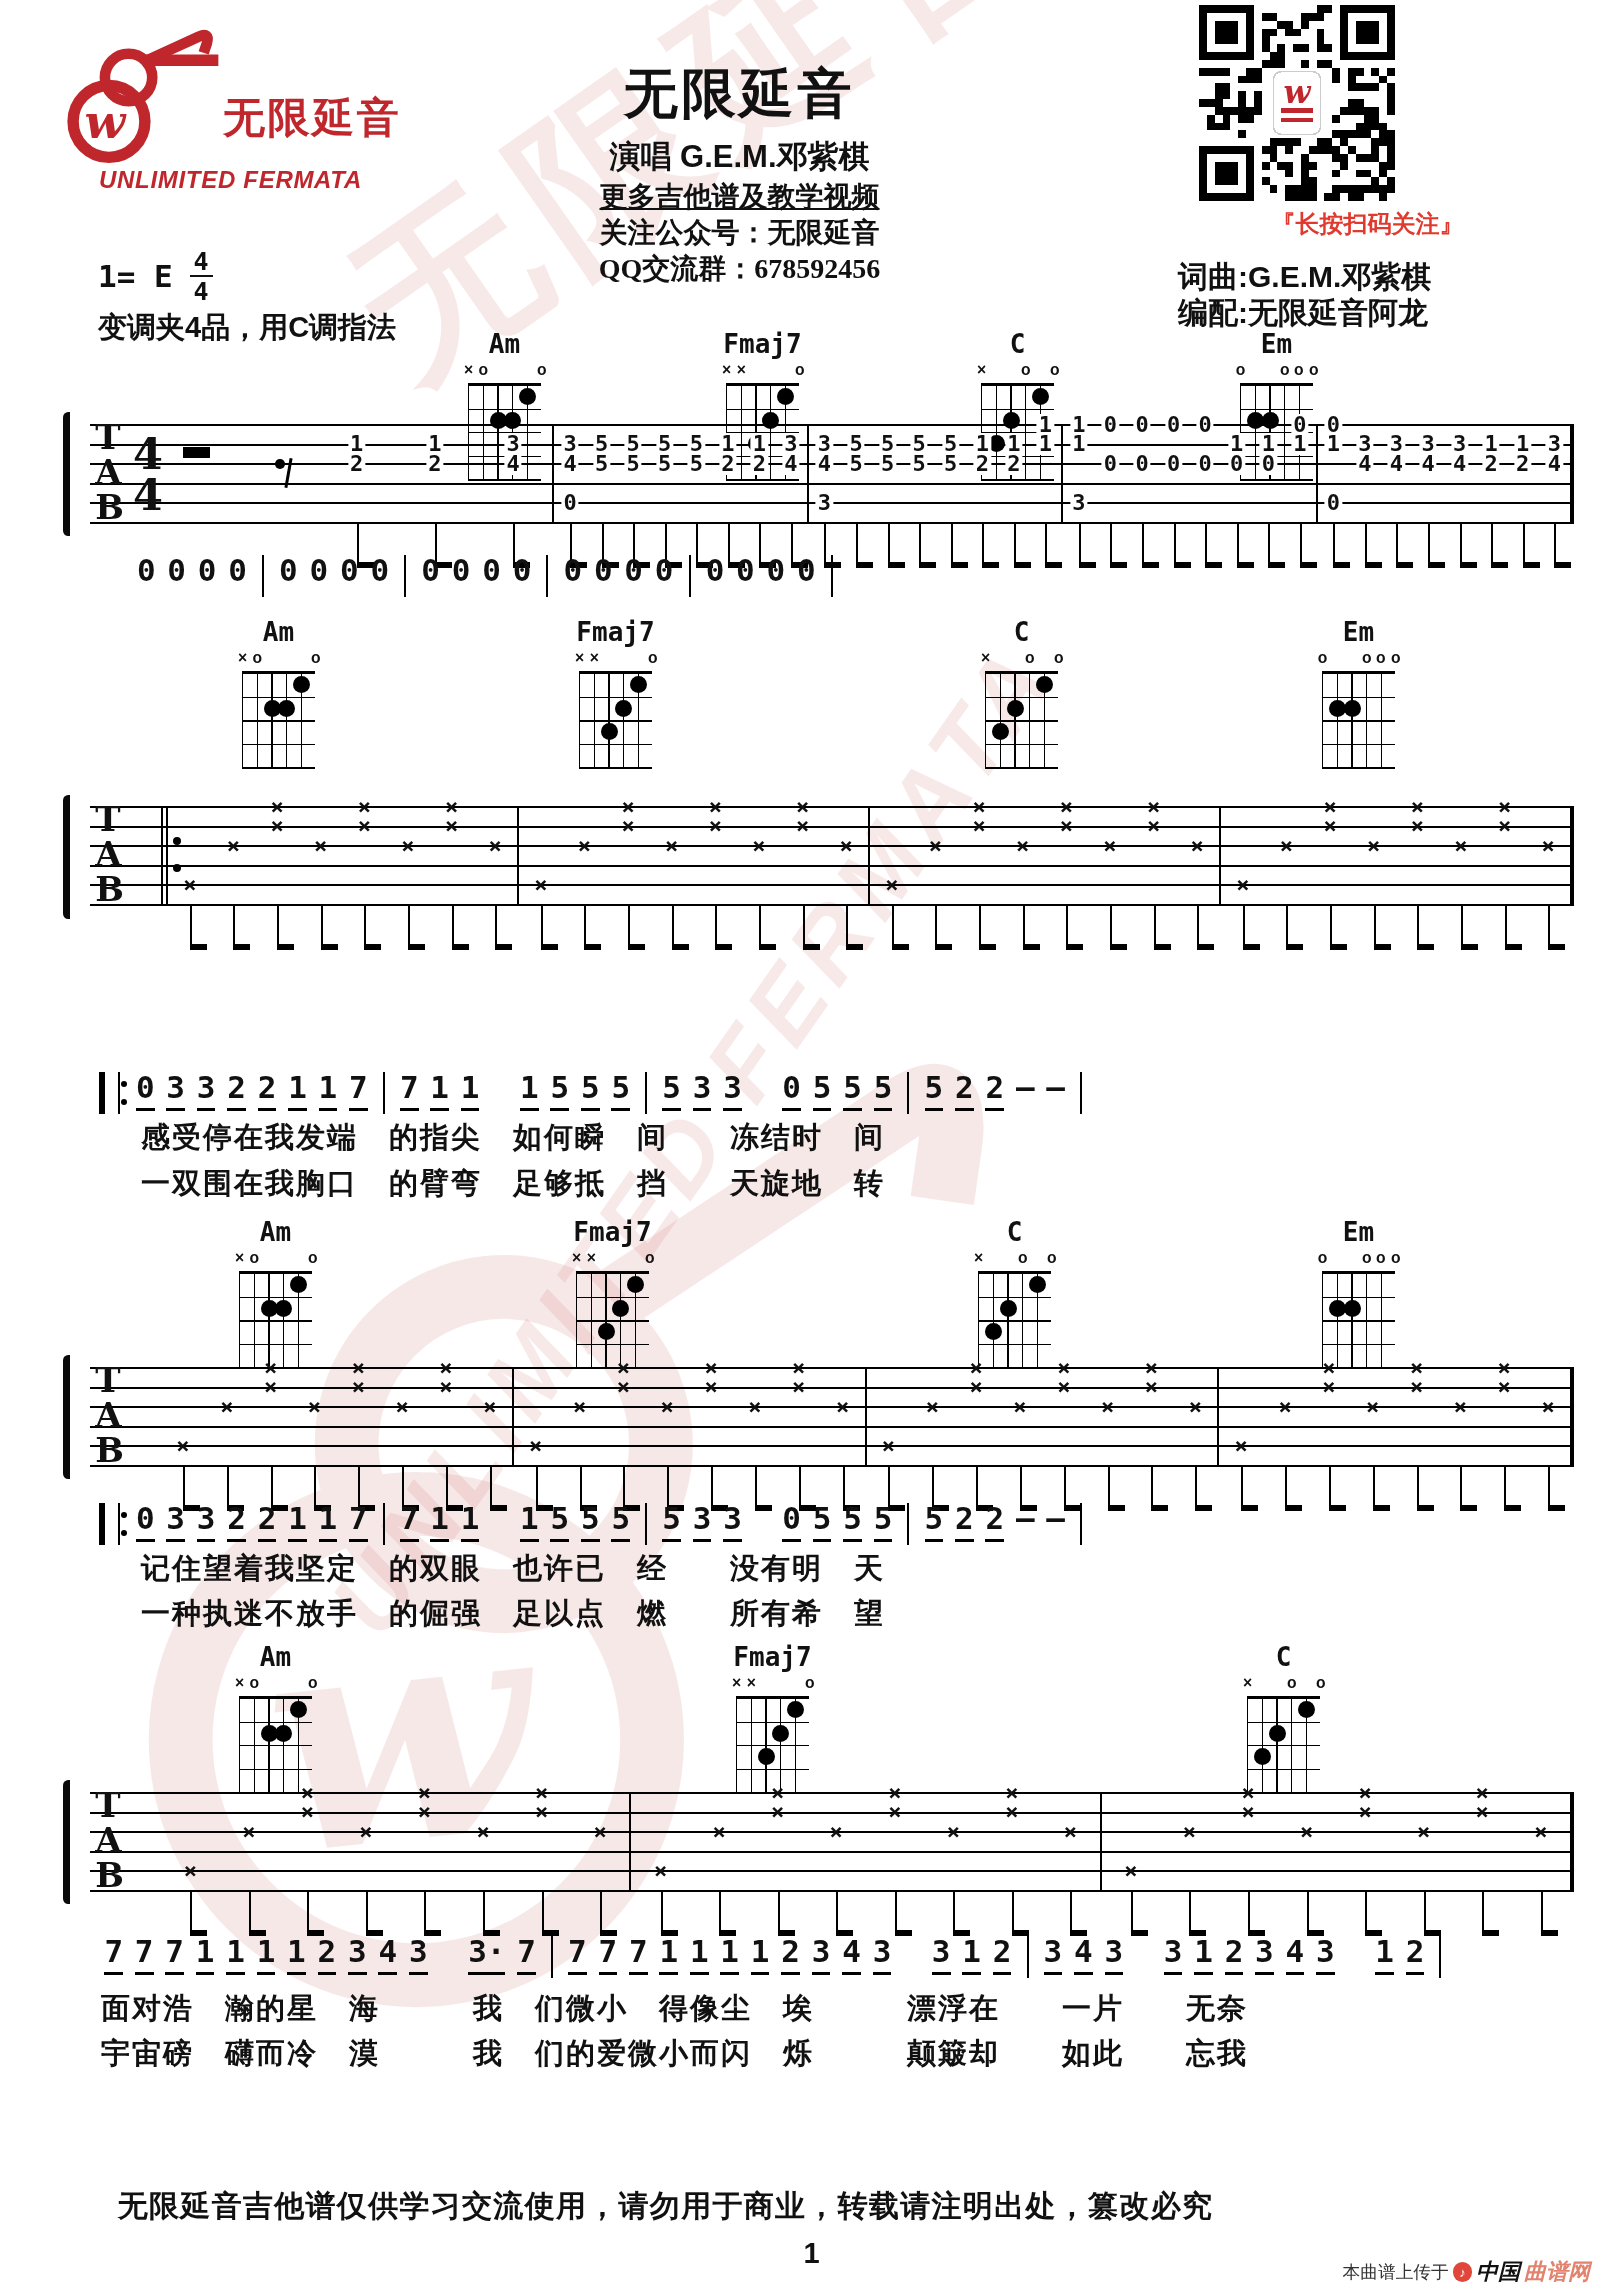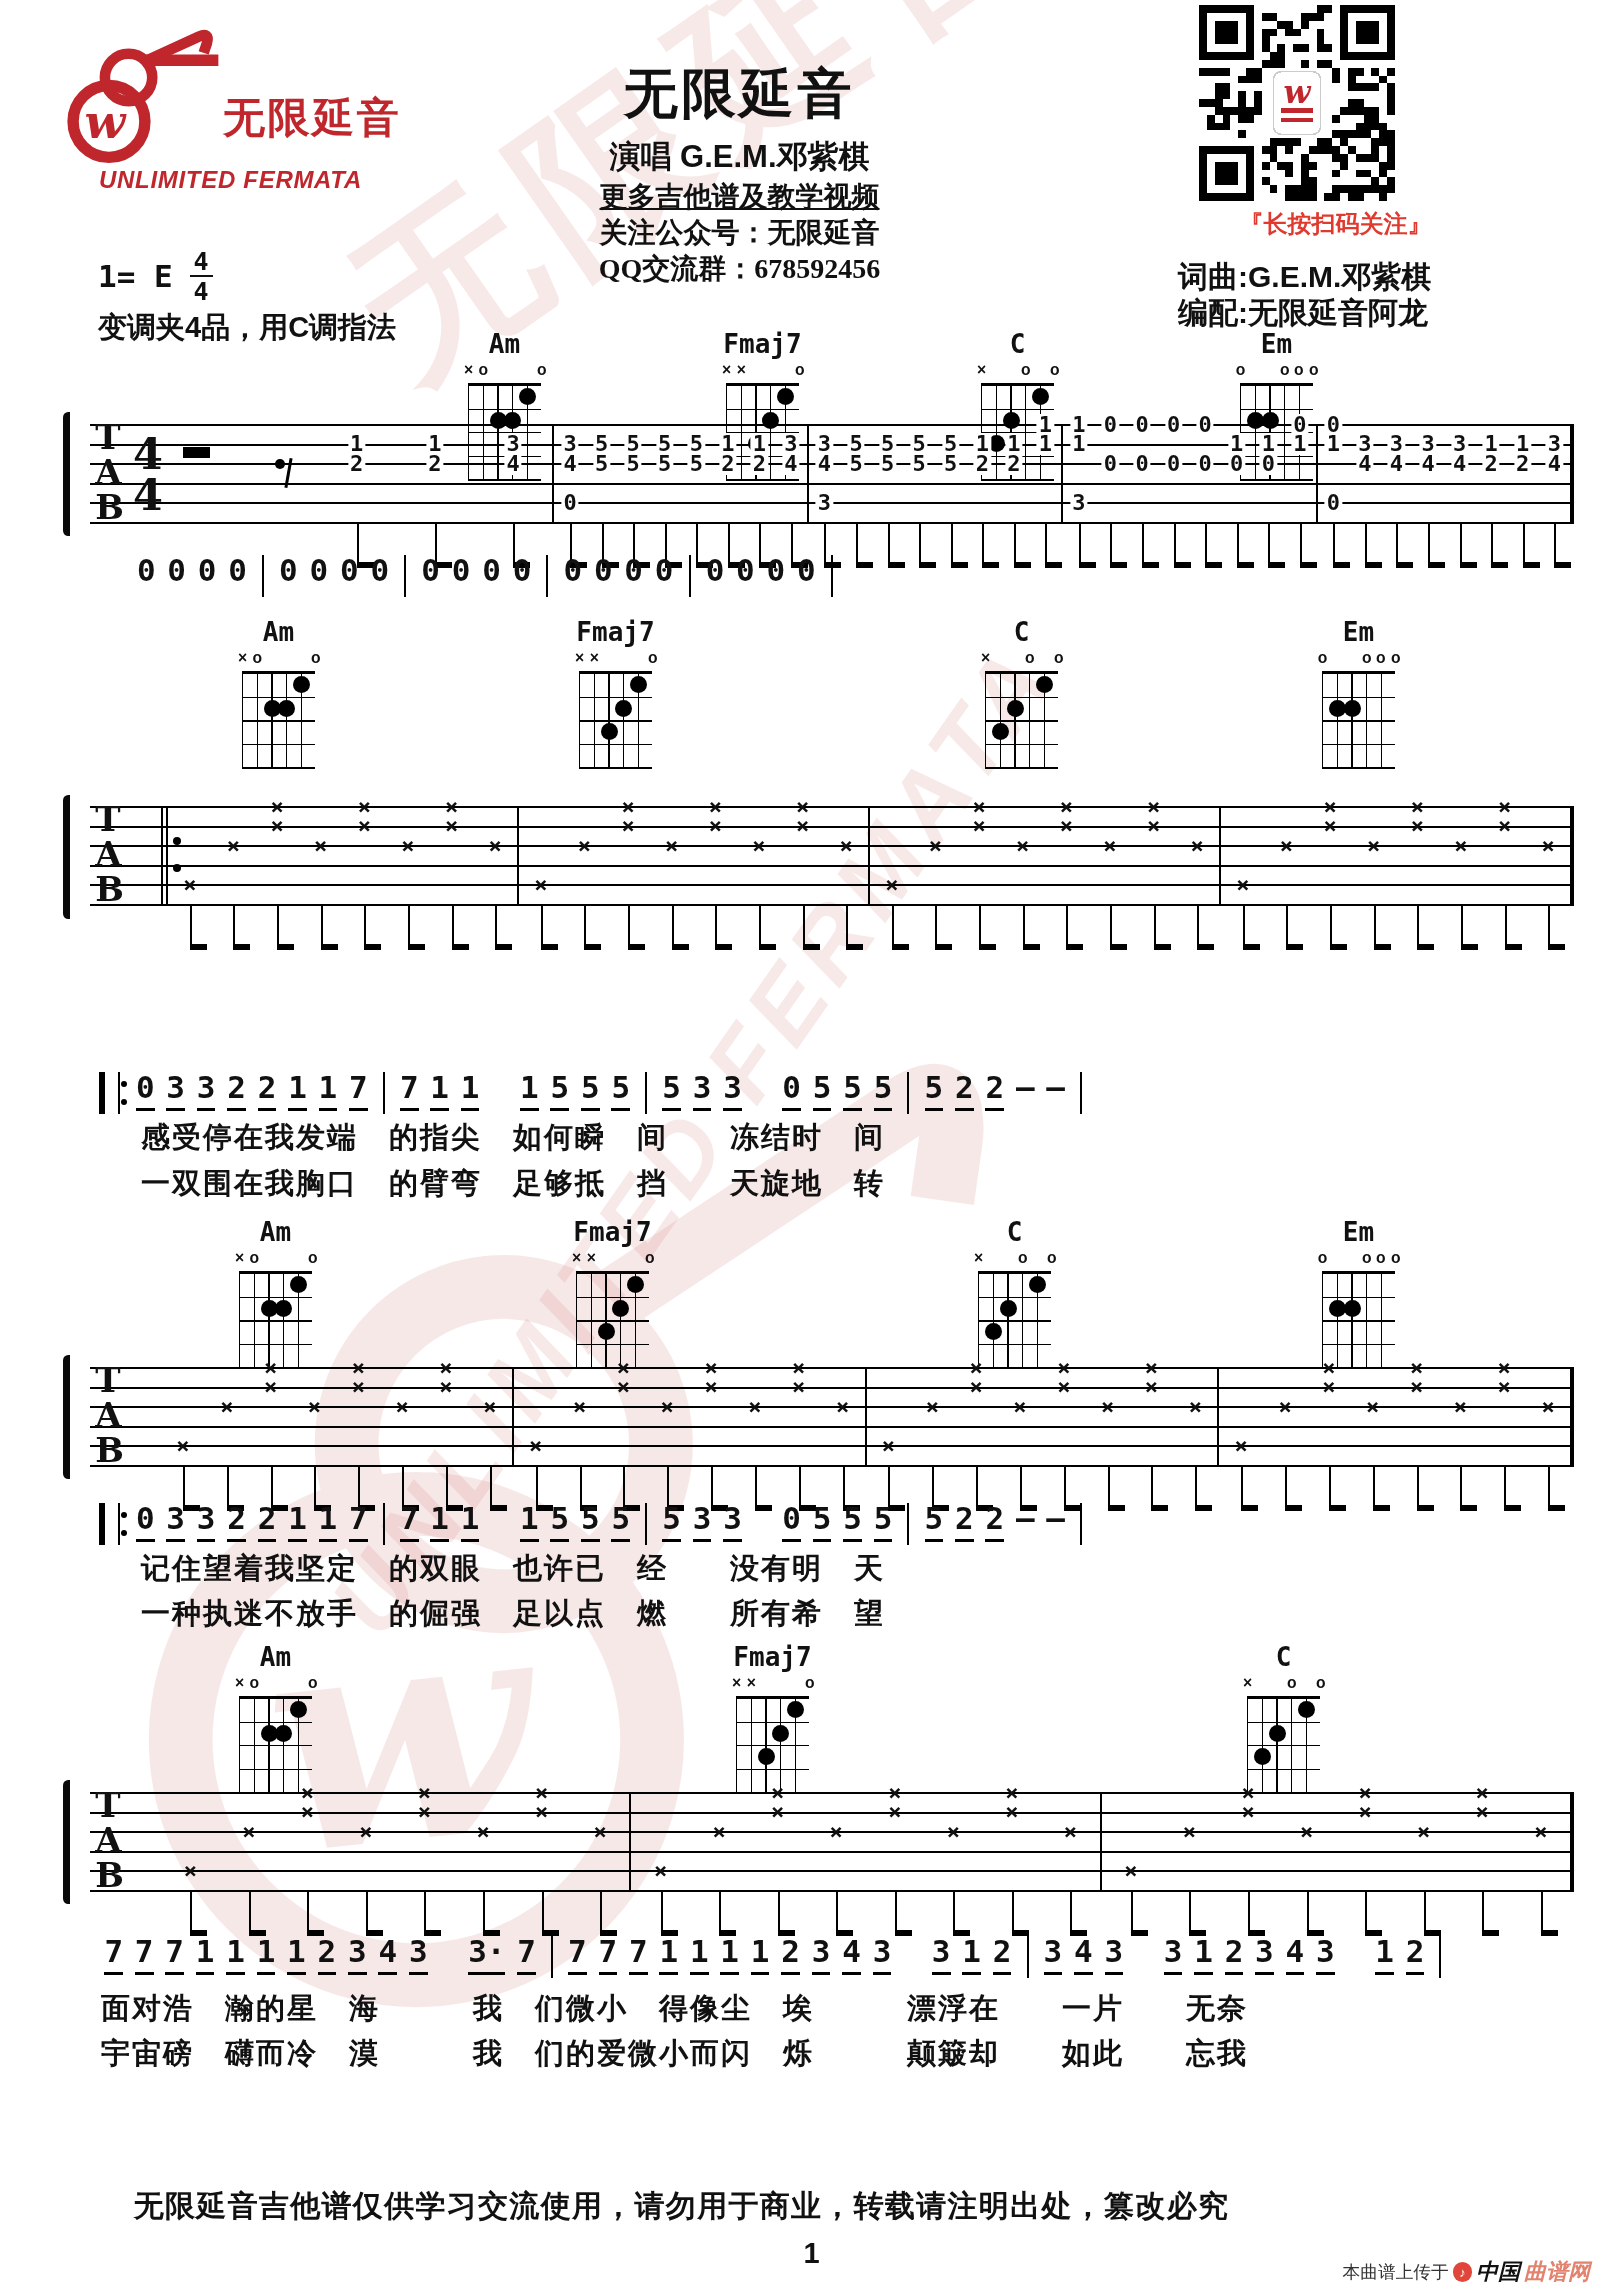--- a/index.html
+++ b/index.html
@@ -16,7 +16,7 @@
   .promo{left:458px;width:563px;text-align:center;font-family:"DejaVu Serif",serif;font-weight:700;font-size:28px;}
   .promo.b{font-family:"Liberation Sans",sans-serif;}
   .qr{left:1199px;top:5.2px;width:196px;height:196px;}
-  .qr-caption{left:1208px;top:208px;width:255px;text-align:center;color:#e03a2f;font-weight:700;font-size:24px;font-family:Liberation Serif, serif;}
+  .qr-caption{left:1240px;top:208px;width:255px;text-align:center;color:#e03a2f;font-weight:700;font-size:24px;font-family:Liberation Serif, serif;}
   .credit1{left:1178px;top:257px;font-size:30px;font-weight:600;}
   .credit2{left:1178px;top:293px;font-size:30px;font-weight:600;}
   .keyrow{left:98px;top:249px;font-size:31px;font-weight:700;font-family:"DejaVu Sans Mono",monospace;display:flex;align-items:center;gap:17px;}

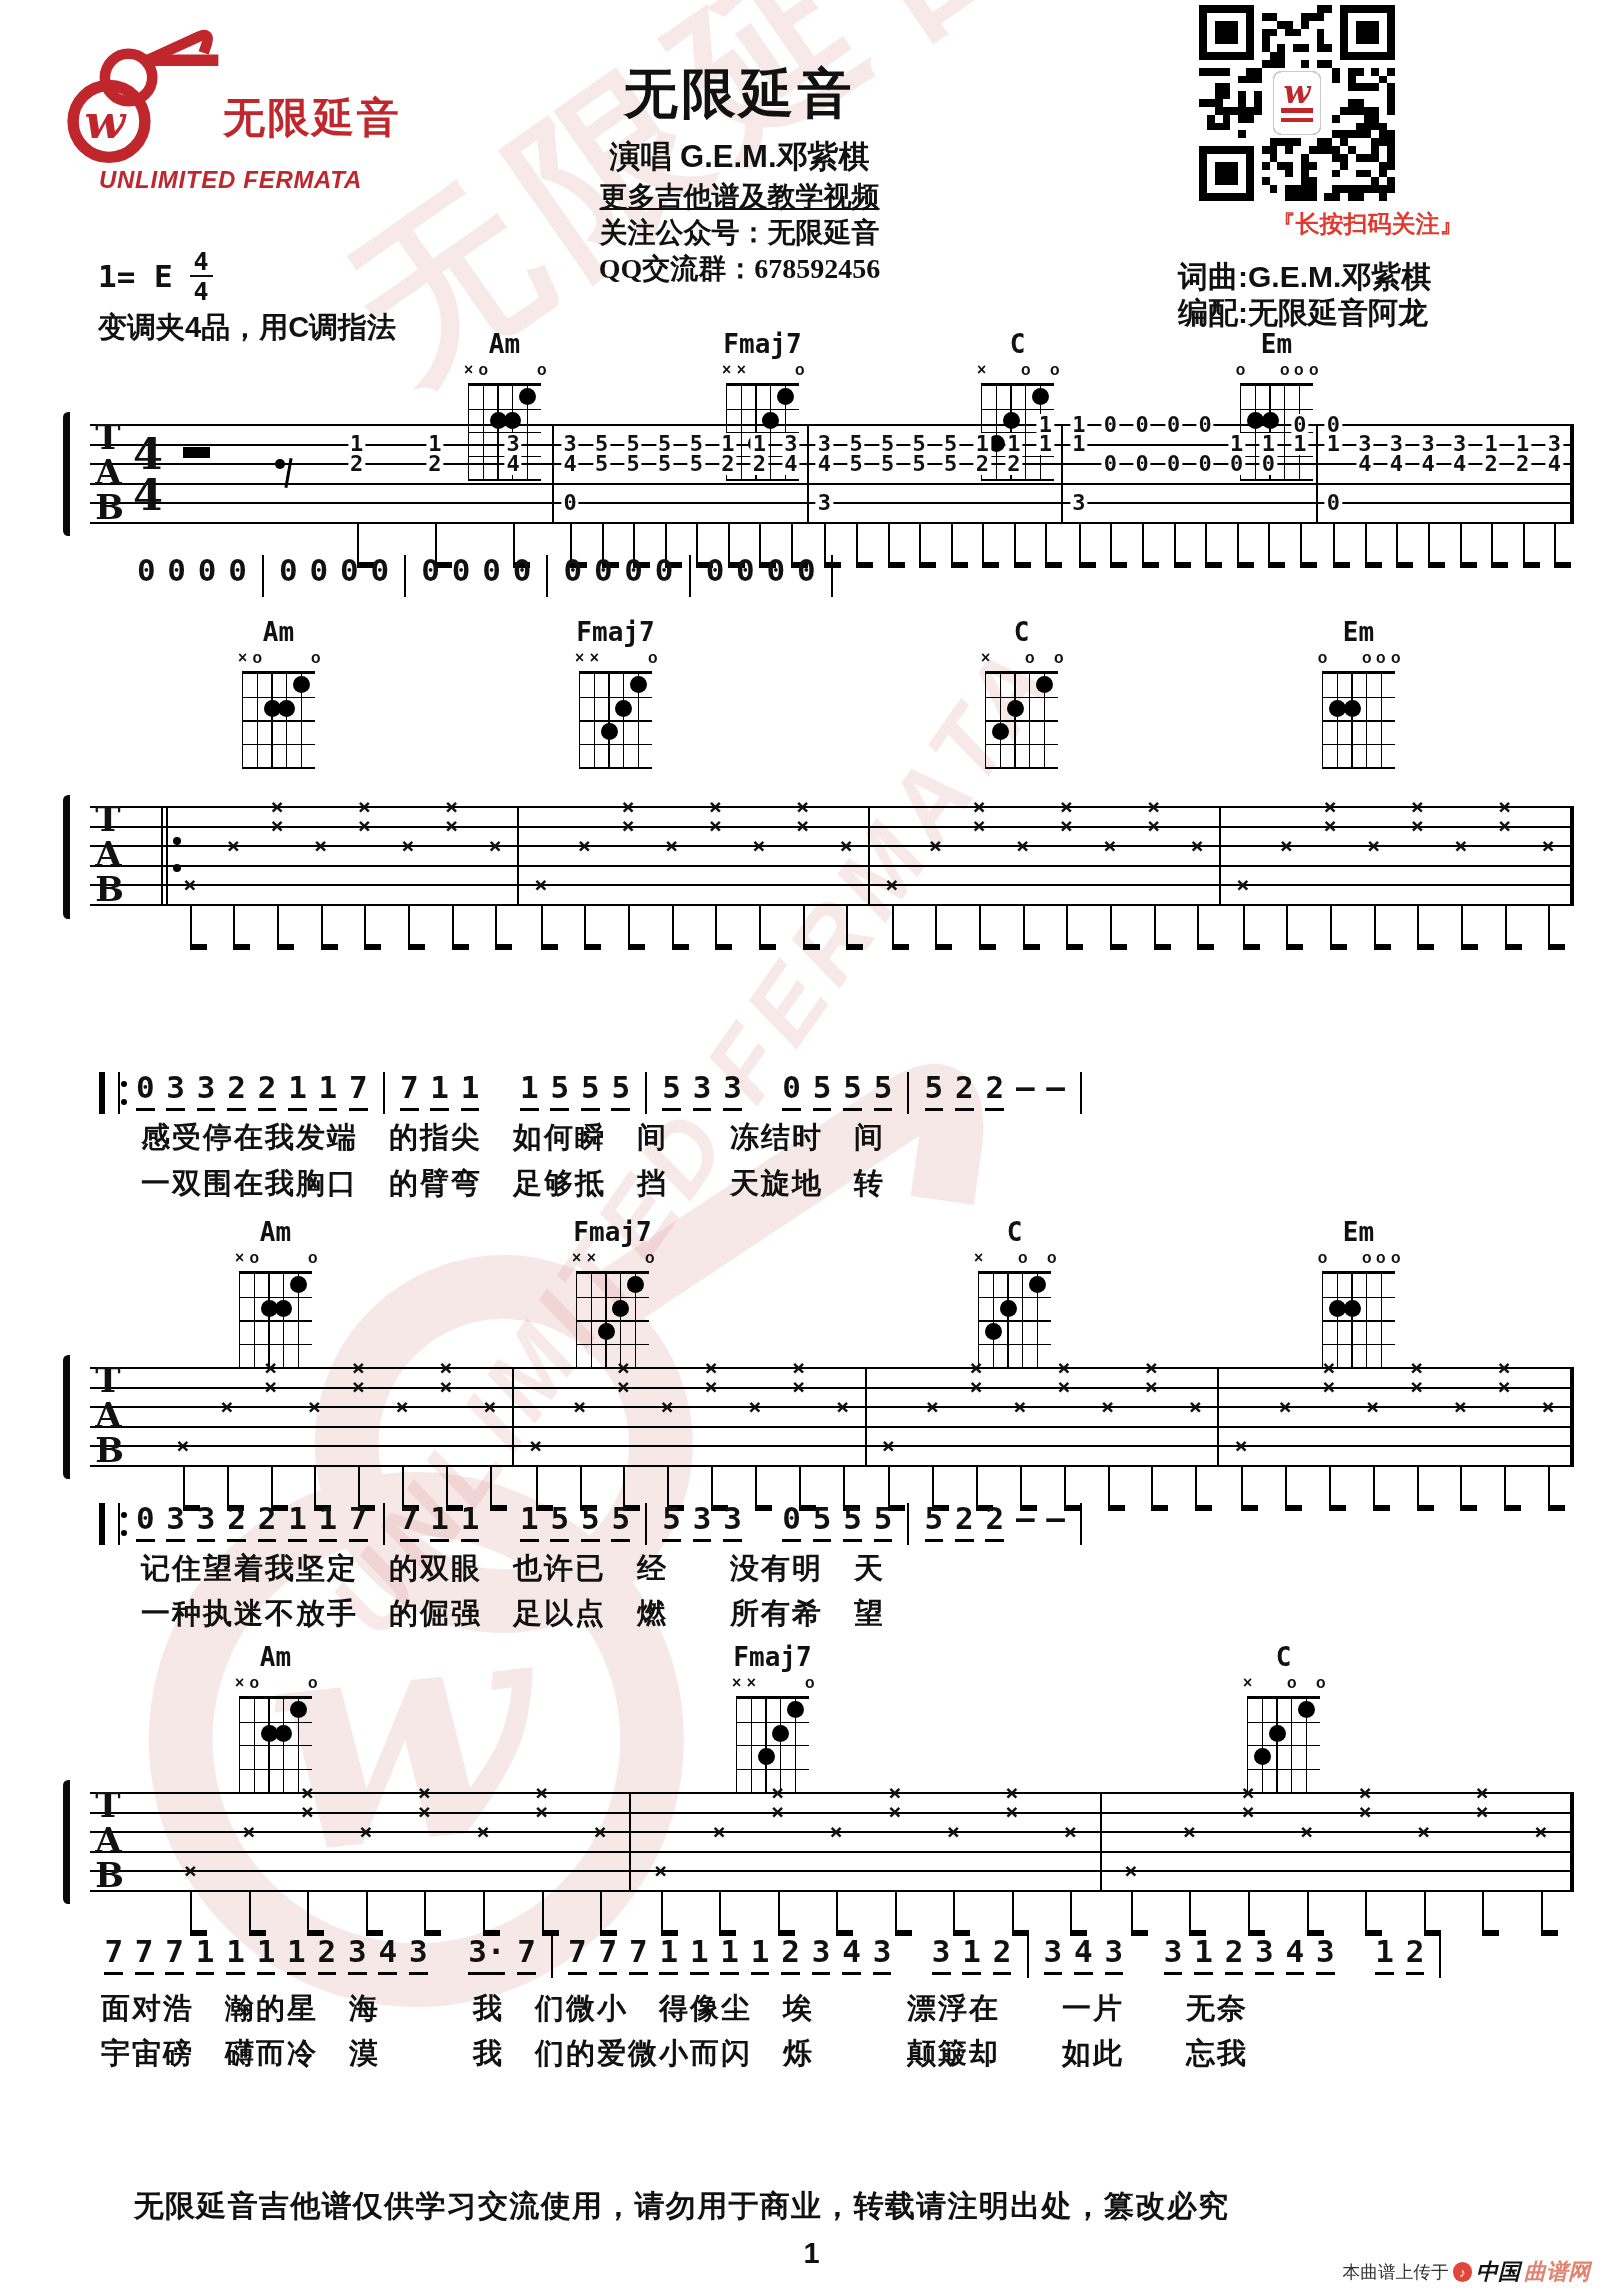--- a/index.html
+++ b/index.html
@@ -74,7 +74,7 @@
   .lyric{position:absolute;font-size:29px;font-weight:600;letter-spacing:2px;white-space:nowrap;}
 
   
-  .disclaimer{left:0;top:2186px;width:1331px;text-align:center;font-family:"DejaVu Serif",serif;font-weight:700;font-size:30px;letter-spacing:1.3px;padding-left:16px;}
+  .disclaimer{left:0;top:2186px;width:1331px;text-align:center;font-family:"DejaVu Serif",serif;font-weight:700;font-size:30px;letter-spacing:1.3px;}
   .pagenum{left:0;top:2237px;width:1623px;text-align:center;font-size:29px;font-weight:600;}
   .sitecredit{right:33px;top:2257px;font-size:17.7px;display:flex;align-items:center;gap:3.9px;color:#333;}
   .sitecredit .ic{width:19.6px;height:19.6px;border-radius:50%;background:#e0473a;color:#fff;font-weight:700;

